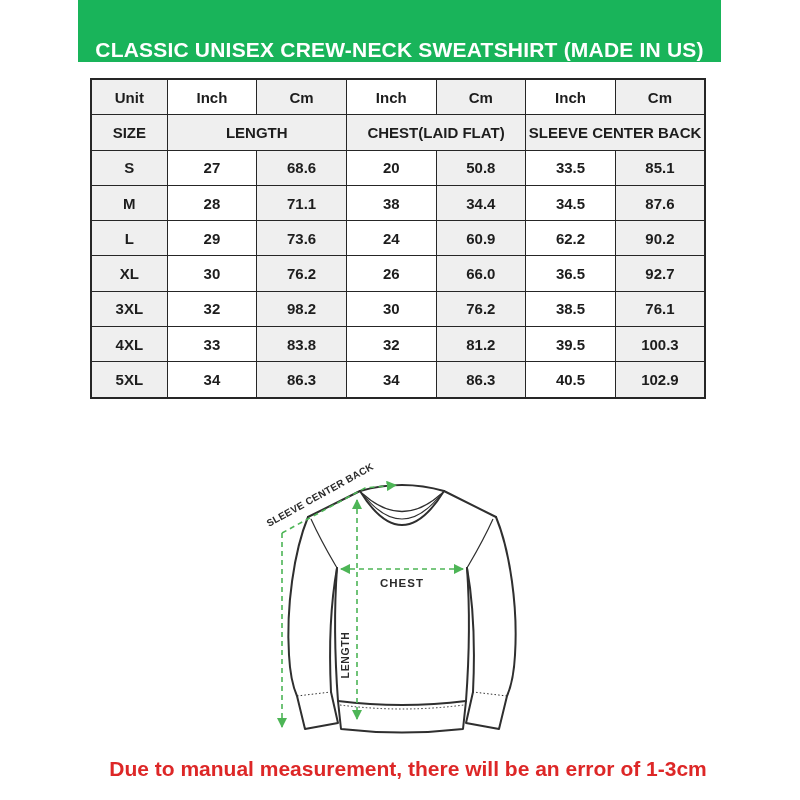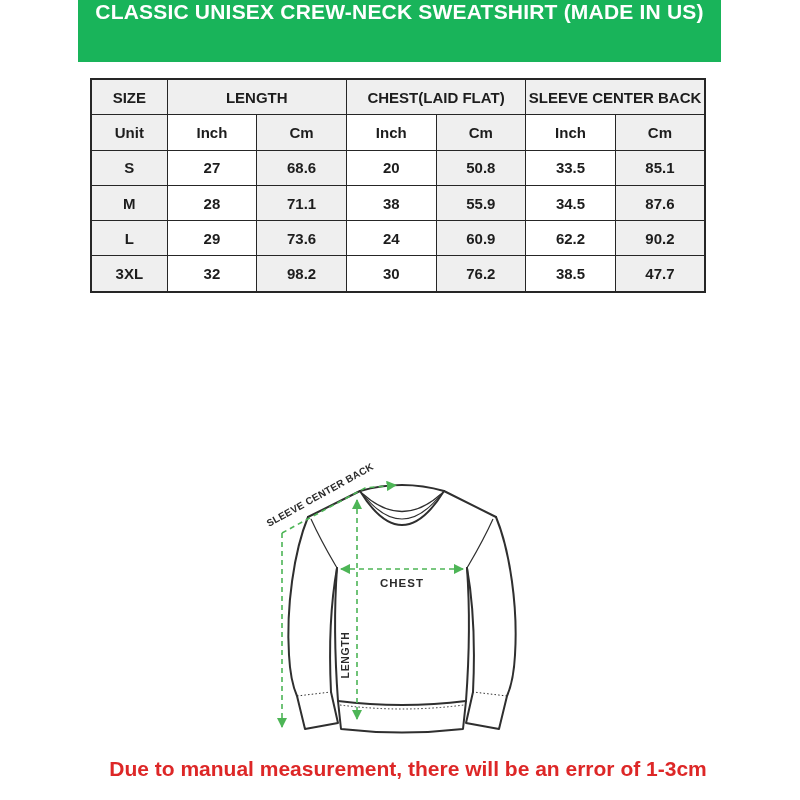--- a/index.html
+++ b/index.html
@@ -9,7 +9,7 @@
   }
   .banner{
     position:absolute;left:78px;top:0;width:643px;height:62px;
-    background:#19b45a;color:#ffffff;display:flex;align-items:flex-start;justify-content:center;
+    background:#19b45a;color:#ffffff;display:flex;align-items:flex-end;justify-content:center;
   }
   .banner span{font-weight:bold;font-size:21px;letter-spacing:.2px;white-space:nowrap;}
   .tablewrap{position:absolute;left:90px;top:78px;width:616px;}

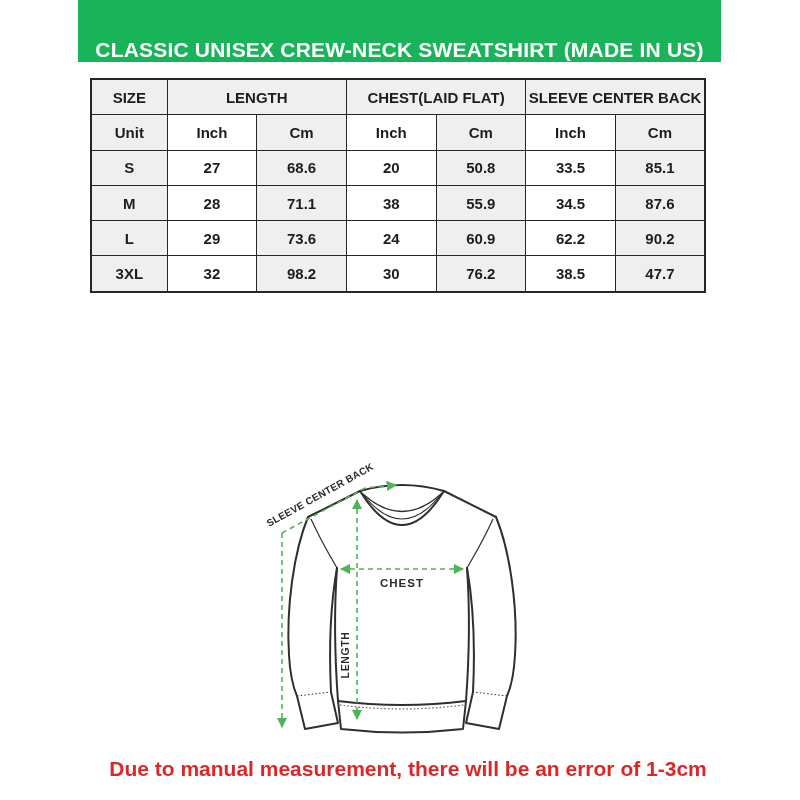--- a/index.html
+++ b/index.html
@@ -53,12 +53,6 @@
     </colgroup>
     <thead>
       <tr>
-        <th class="shade">SIZE</th>
-        <th class="shade" colspan="2">LENGTH</th>
-        <th class="shade" colspan="2">CHEST(LAID FLAT)</th>
-        <th class="shade" colspan="2">SLEEVE CENTER BACK</th>
-      </tr>
-      <tr>
         <th class="shade">Unit</th>
         <th>Inch</th>
         <th class="shade">Cm</th>
@@ -66,6 +60,12 @@
         <th class="shade">Cm</th>
         <th>Inch</th>
         <th class="shade">Cm</th>
+      </tr>
+      <tr>
+        <th class="shade">SIZE</th>
+        <th class="shade" colspan="2">LENGTH</th>
+        <th class="shade" colspan="2">CHEST(LAID FLAT)</th>
+        <th class="shade" colspan="2">SLEEVE CENTER BACK</th>
       </tr>
     </thead>
     <tbody>

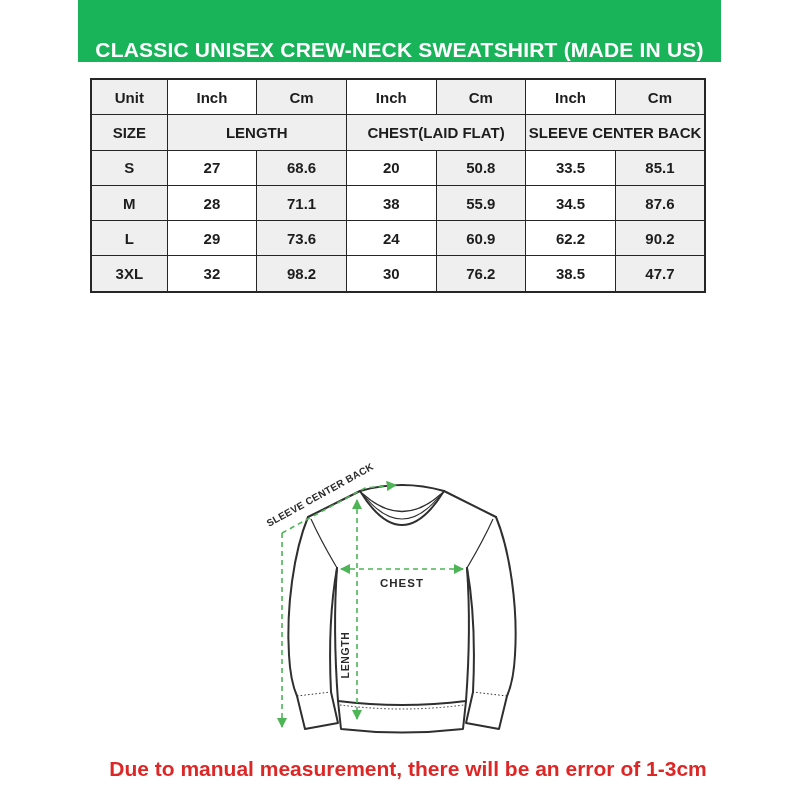--- a/index.html
+++ b/index.html
@@ -83,7 +83,7 @@
           <td>28</td>
           <td class="shade">71.1</td>
           <td>38</td>
-          <td class="shade">55.9</td>
+          <td class="shade">34.4</td>
           <td>34.5</td>
           <td class="shade">87.6</td>
         </tr>

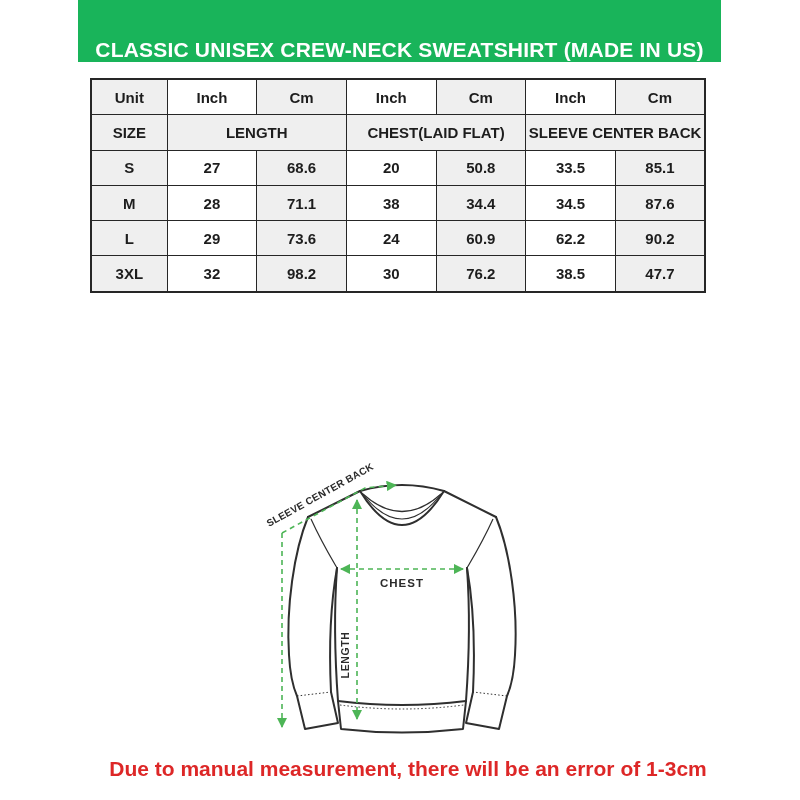--- a/index.html
+++ b/index.html
@@ -97,6 +97,15 @@
           <td class="shade">90.2</td>
         </tr>
         <tr>
+          <td class="shade">XL</td>
+          <td>30</td>
+          <td class="shade">76.2</td>
+          <td>26</td>
+          <td class="shade">66.0</td>
+          <td>36.5</td>
+          <td class="shade">92.7</td>
+        </tr>
+        <tr>
           <td class="shade">3XL</td>
           <td>32</td>
           <td class="shade">98.2</td>

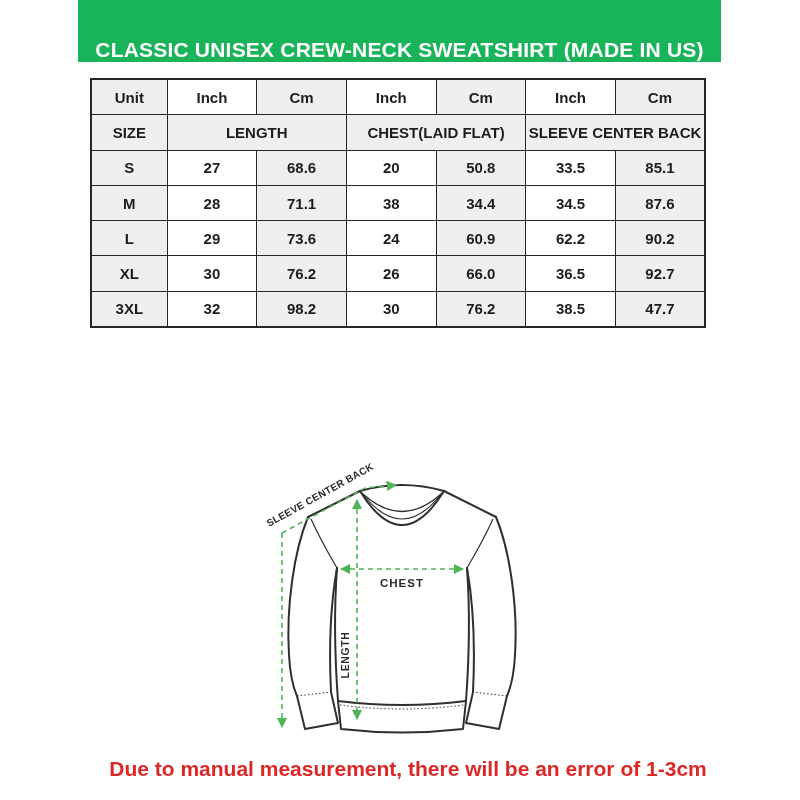--- a/index.html
+++ b/index.html
@@ -112,7 +112,7 @@
           <td>30</td>
           <td class="shade">76.2</td>
           <td>38.5</td>
-          <td class="shade">47.7</td>
+          <td class="shade">76.1</td>
         </tr>
       </tbody>
   </table>

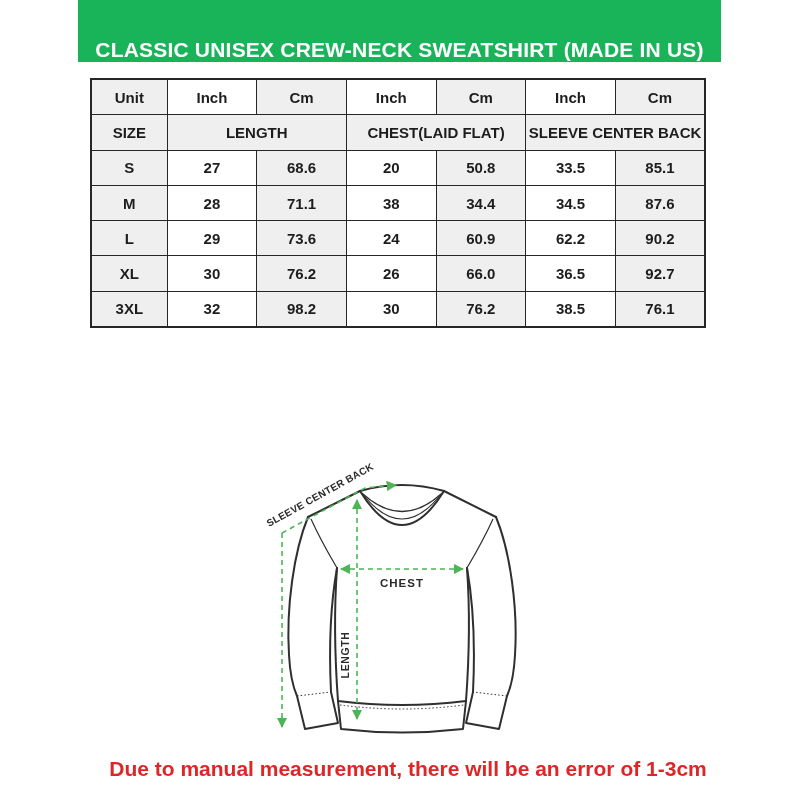--- a/index.html
+++ b/index.html
@@ -114,6 +114,15 @@
           <td>38.5</td>
           <td class="shade">76.1</td>
         </tr>
+        <tr>
+          <td class="shade">4XL</td>
+          <td>33</td>
+          <td class="shade">83.8</td>
+          <td>32</td>
+          <td class="shade">81.2</td>
+          <td>39.5</td>
+          <td class="shade">100.3</td>
+        </tr>
       </tbody>
   </table>
 </div>

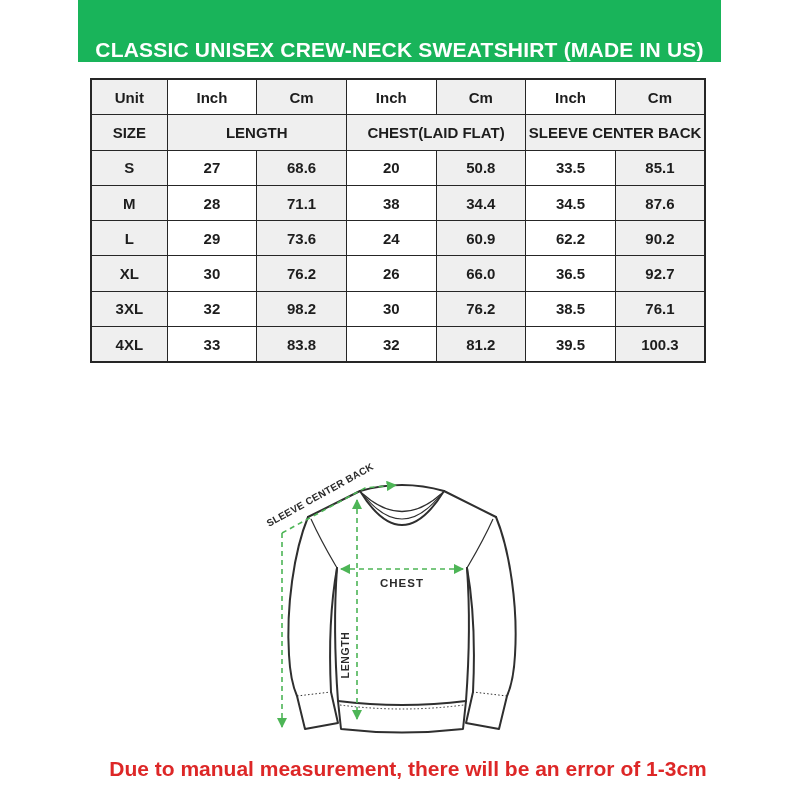--- a/index.html
+++ b/index.html
@@ -123,6 +123,15 @@
           <td>39.5</td>
           <td class="shade">100.3</td>
         </tr>
+        <tr>
+          <td class="shade">5XL</td>
+          <td>34</td>
+          <td class="shade">86.3</td>
+          <td>34</td>
+          <td class="shade">86.3</td>
+          <td>40.5</td>
+          <td class="shade">102.9</td>
+        </tr>
       </tbody>
   </table>
 </div>

